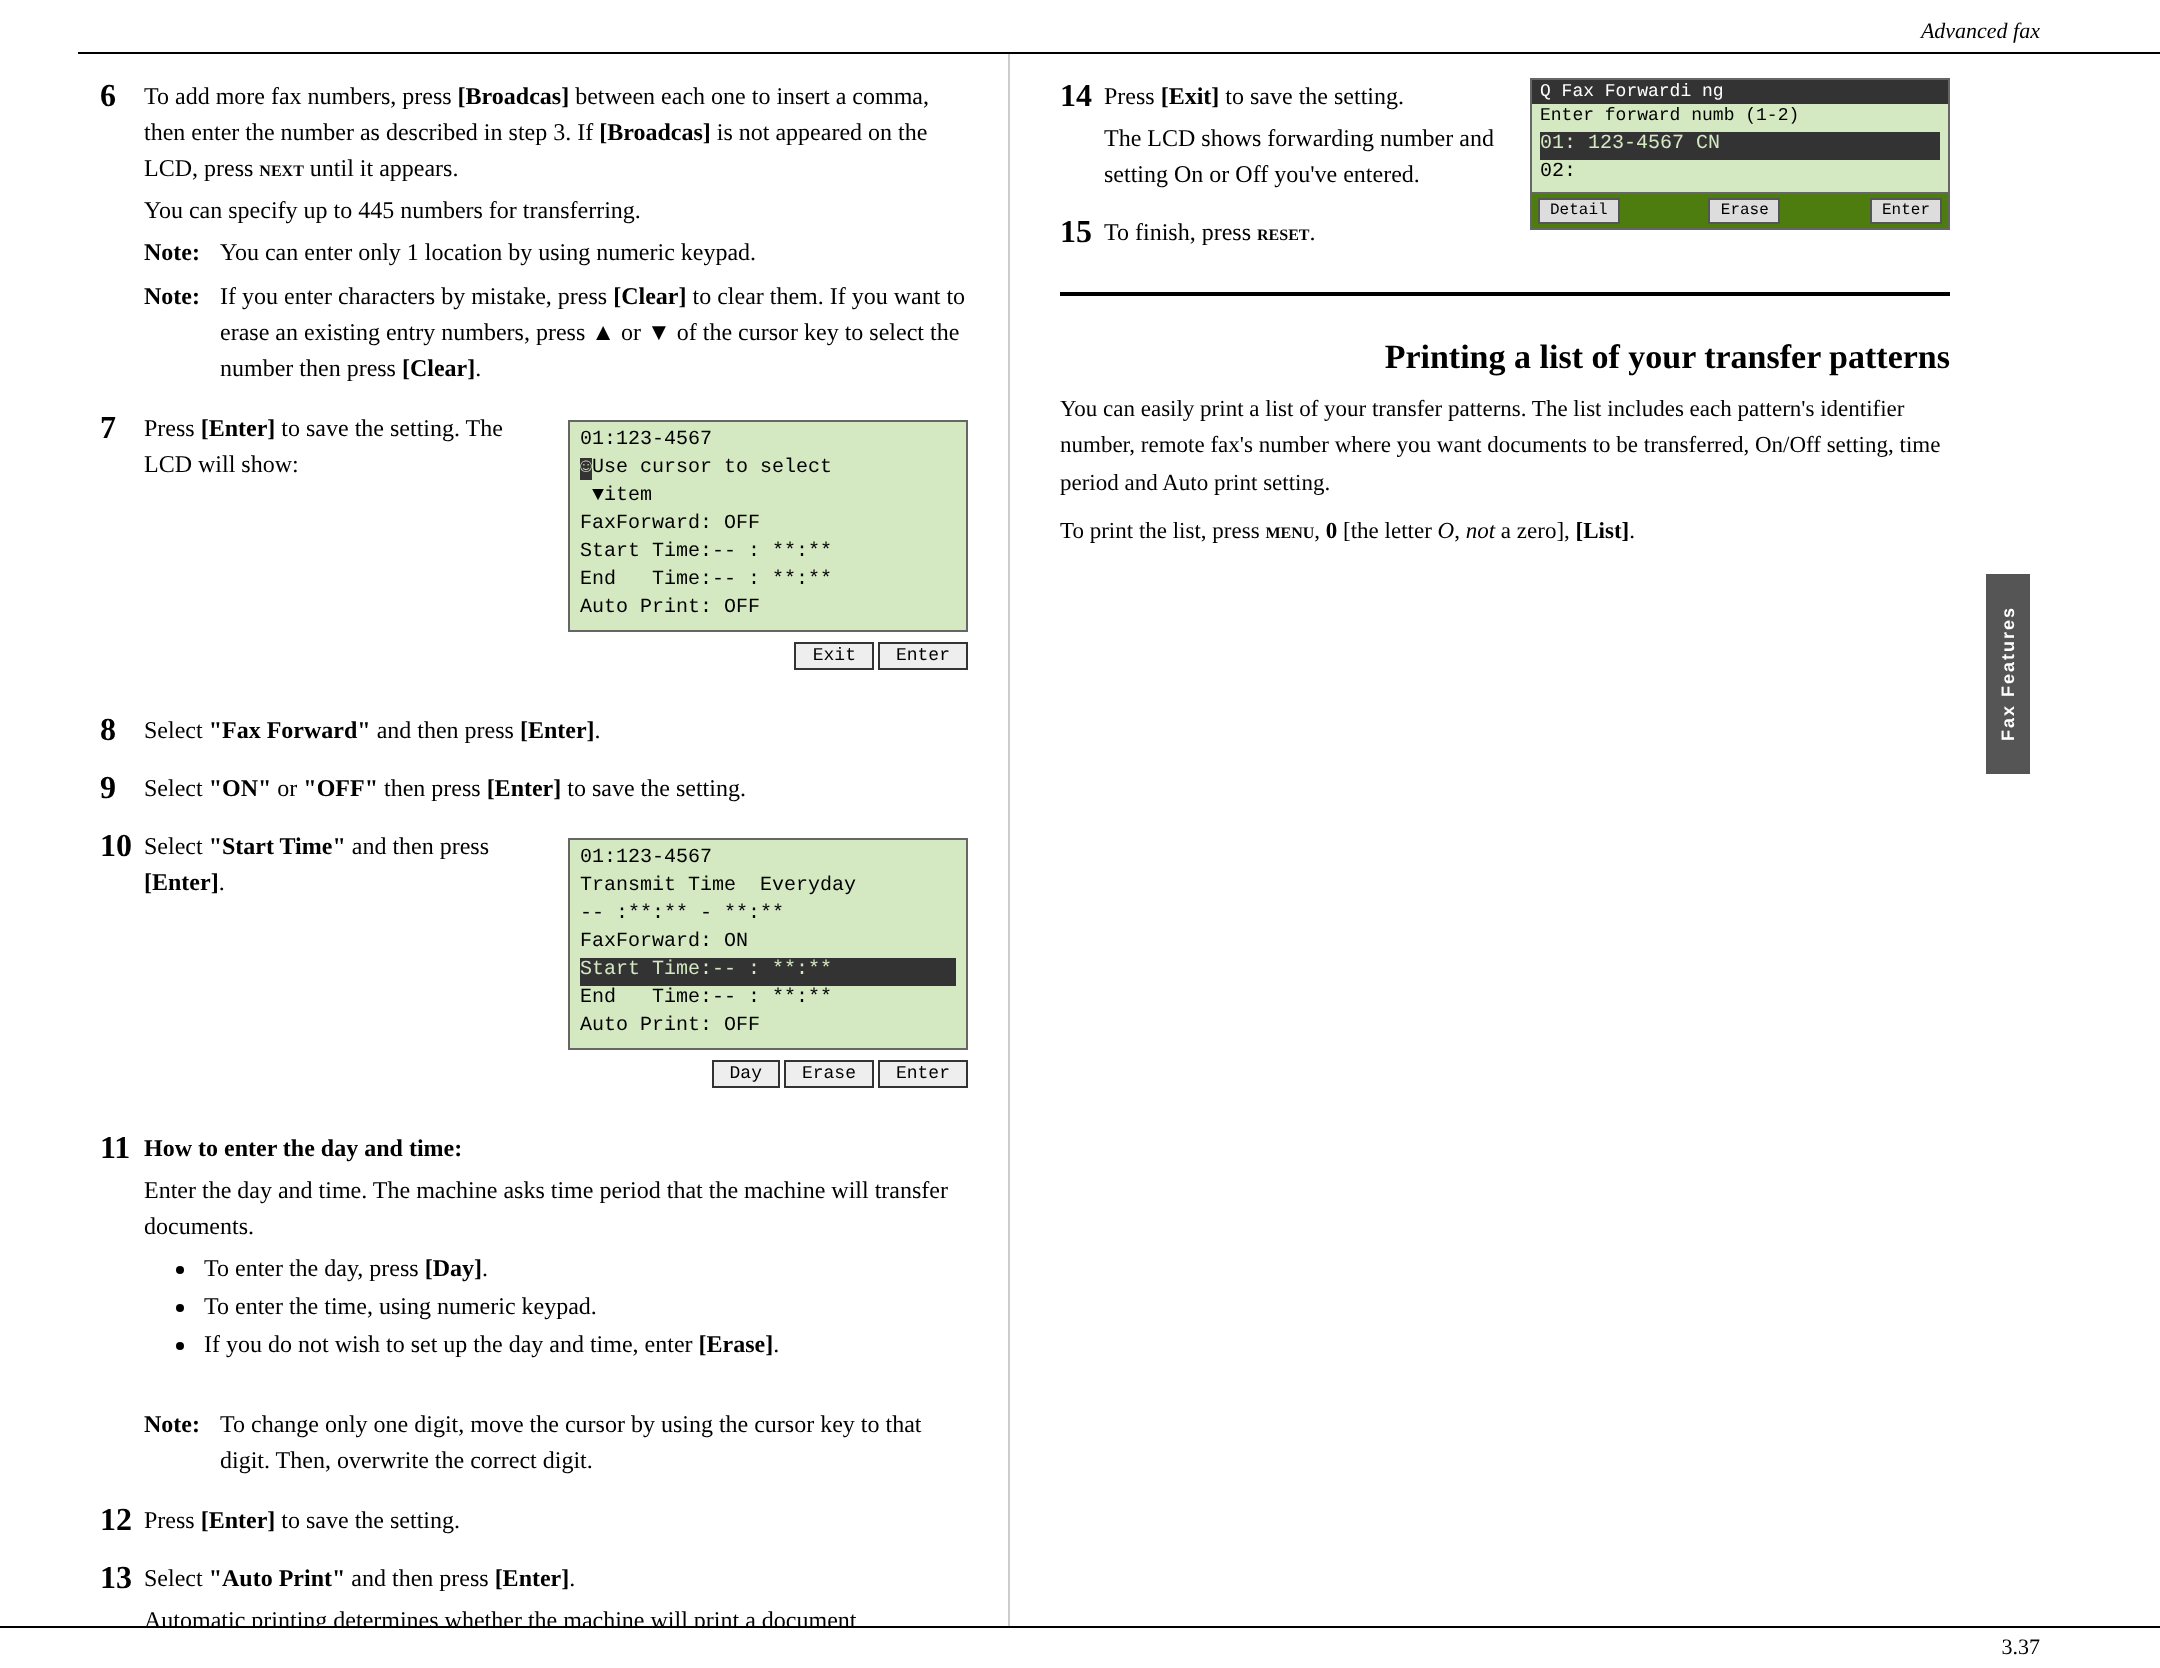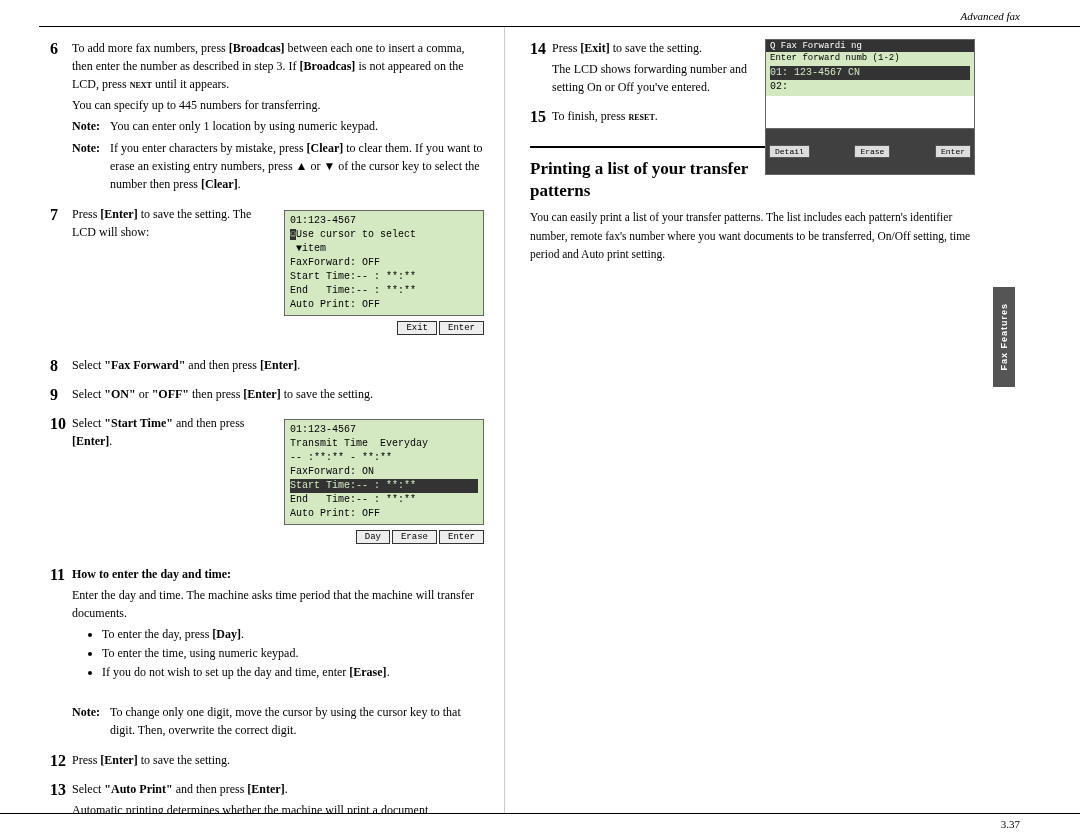--- a/index.html
+++ b/index.html
@@ -200,10 +200,9 @@
     .fax-forward-btns {
       display: flex;
       justify-content: space-between;
-      padding: 16px 3px;
-      background: #404040;
+      padding: 2px 3px;
+      background: #4d7c0f;
       border-top: 1px solid #666;
-      margin-top: 32px;
     }
 
     .fax-forward-btn {

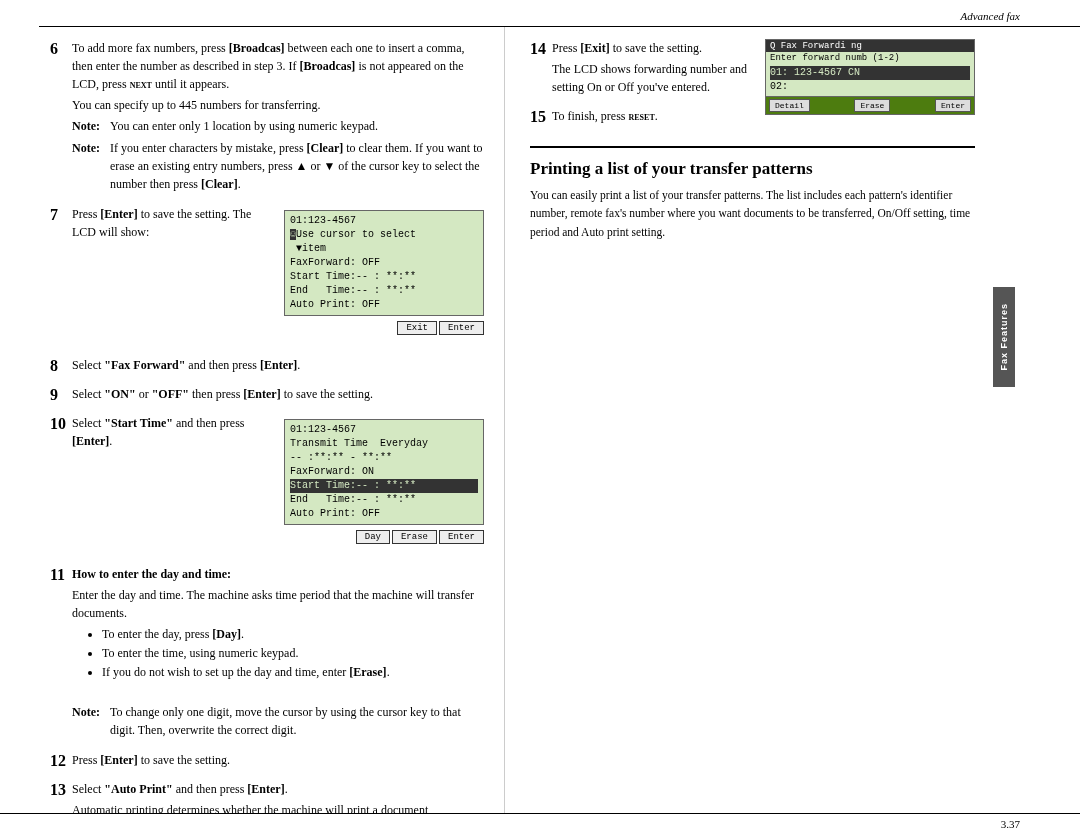--- a/index.html
+++ b/index.html
@@ -218,7 +218,9 @@
       font-size: 18px;
       font-weight: bold;
       margin-bottom: 6px;
+      margin-top: 10px;
       line-height: 1.3;
+      text-align: right;
     }
 
     .section-body {

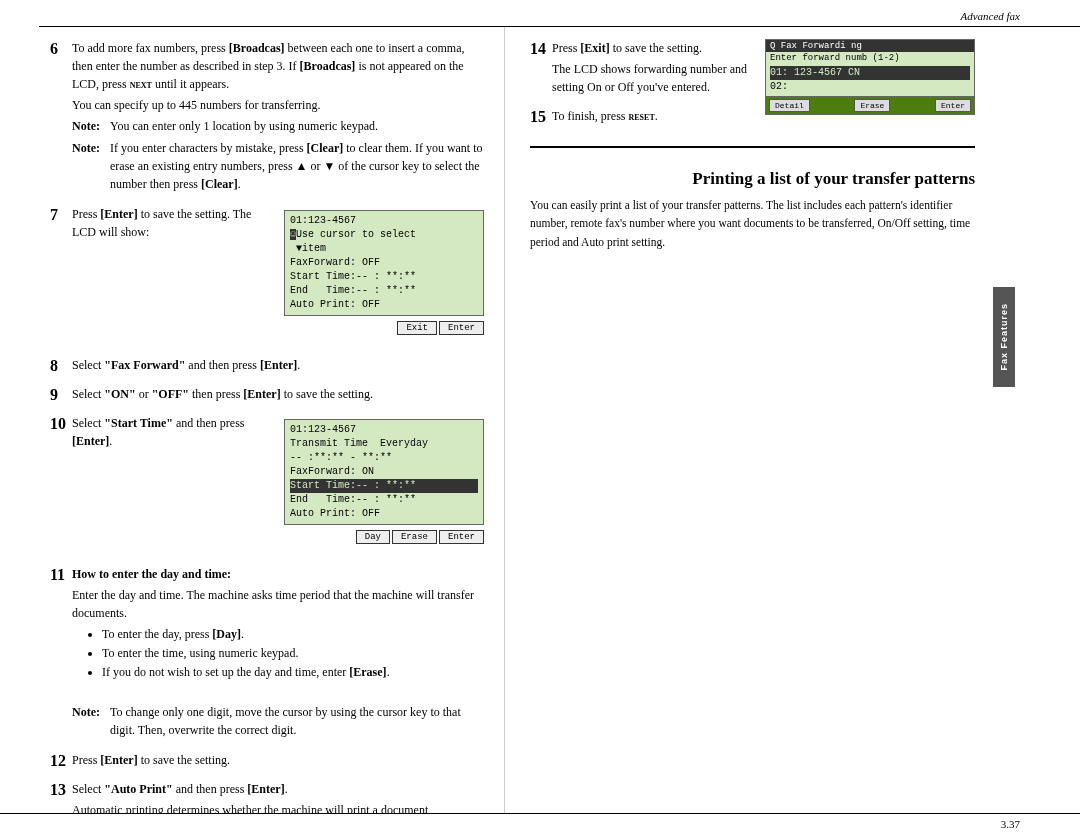--- a/index.html
+++ b/index.html
@@ -423,6 +423,7 @@
       <div style="margin-top: 18px; border-top: 2px solid #000; padding-top: 10px;">
         <h2 class="section-title" style="font-size:17px;">Printing a list of your transfer patterns</h2>
         <p class="section-body">You can easily print a list of your transfer patterns. The list includes each pattern's identifier number, remote fax's number where you want documents to be transferred, On/Off setting, time period and Auto print setting.</p>
+        <p class="section-body">To print the list, press <span style="font-variant:small-caps;font-weight:bold;">menu</span>, <strong>0</strong> [the letter <em>O</em>, <em>not</em> a zero], <strong>[List]</strong>.</p>
       </div>
 
       <div class="side-tab-container">

